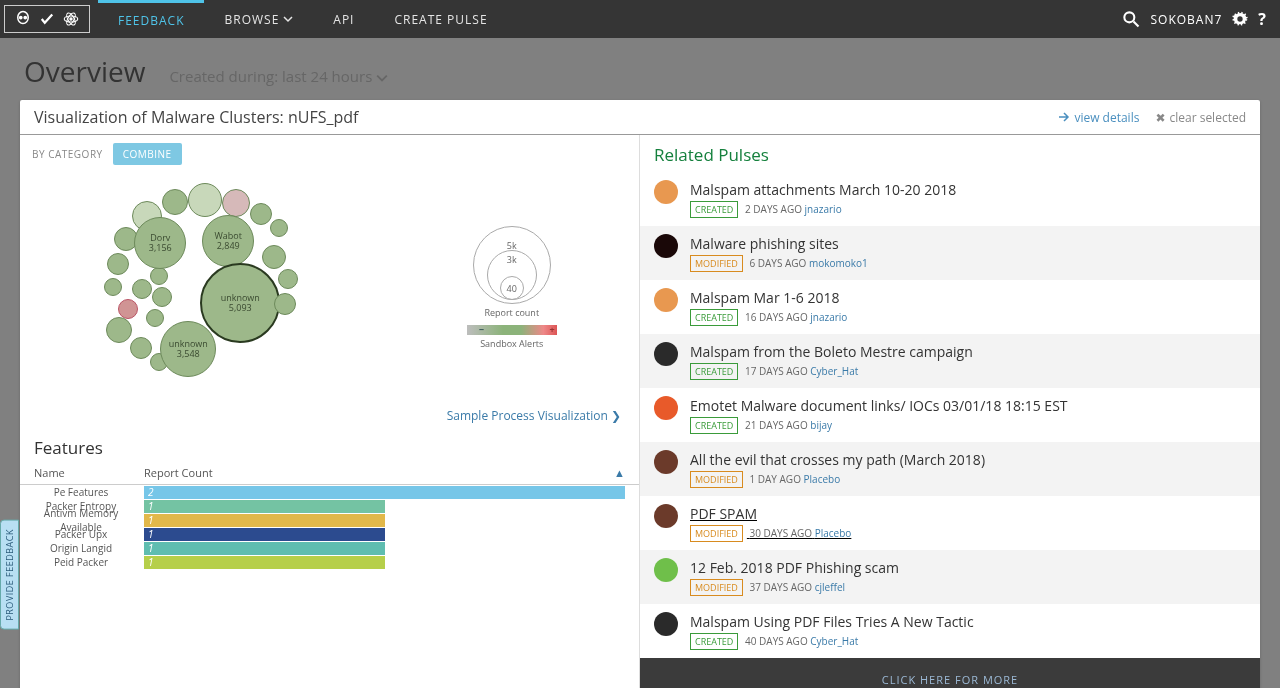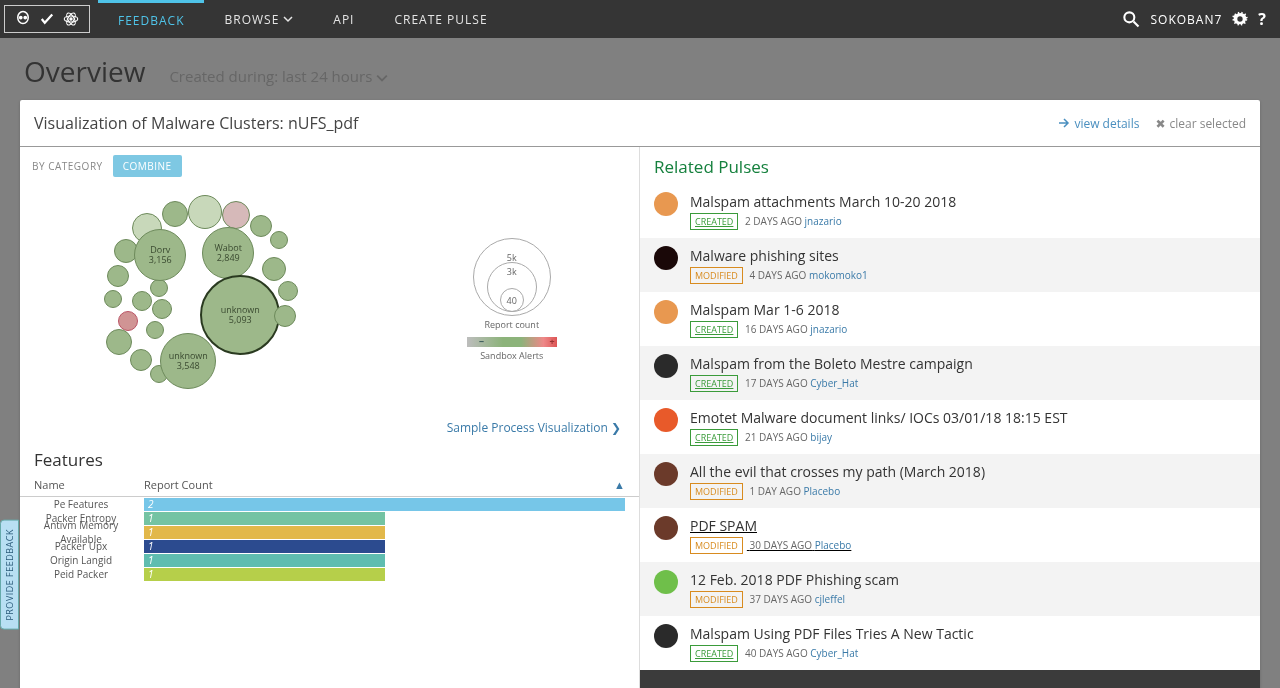--- a/index.html
+++ b/index.html
@@ -22,7 +22,7 @@
 
 
 .panel { background:#fff; margin:0 20px; border-radius:2px; box-shadow:0 1px 3px rgba(0,0,0,.2); }
-.panel-head { display:flex; align-items:center; padding:12px 14px; border-bottom:1px solid #999; }
+.panel-head { display:flex; align-items:center; padding:6px 14px; border-bottom:1px solid #999; }
 .panel-title { font-size:16px; color:#444; font-weight:400; flex:1; }
 .head-link { font-size:12px; color:#4a8fbf; cursor:pointer; margin-left:16px; display:flex; align-items:center; gap:4px; }
 .head-link.muted { color:#888; }

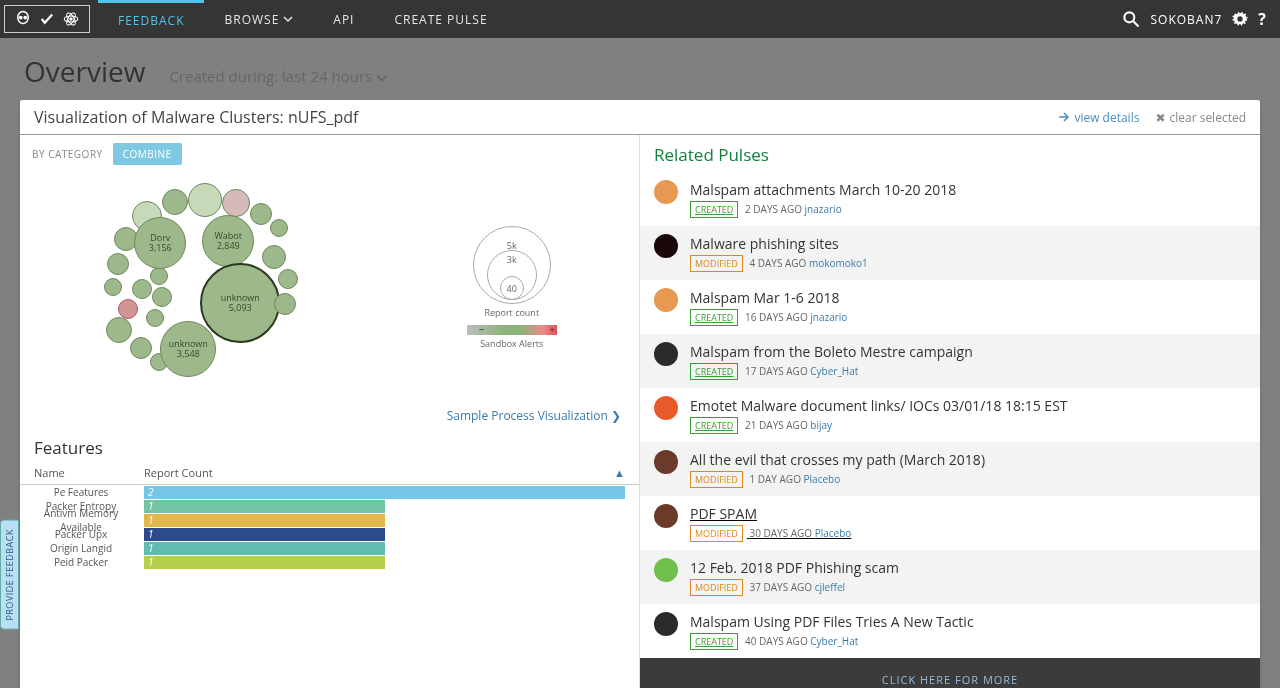--- a/index.html
+++ b/index.html
@@ -66,7 +66,7 @@
 .avatar { width:24px; height:24px; border-radius:50%; flex-shrink:0; }
 .pulse-title { font-size:14px; color:#333; margin-bottom:2px; }
 .badge { display:inline-block; font-size:9px; padding:1px 4px; border:1px solid; margin-right:4px; }
-.badge.created { color:#3a9b3a; border-color:#3a9b3a;text-decoration:underline; }
+.badge.created { color:#3a9b3a; border-color:#3a9b3a; }
 .badge.modified { color:#d88b1f; border-color:#d88b1f; }
 .pulse-meta { font-size:10px; color:#666; }
 .pulse-meta .author { color:#3a7aa8; }

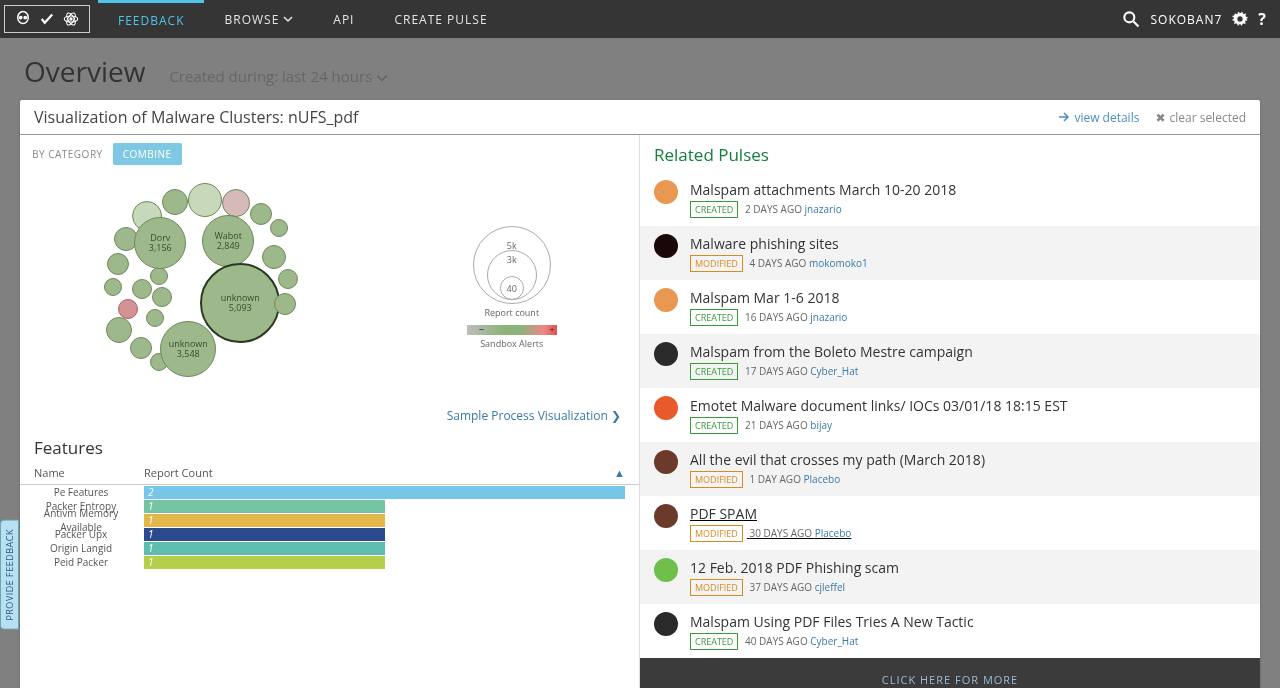--- a/index.html
+++ b/index.html
@@ -305,7 +305,7 @@
       <div class="pulse-title">Malware phishing sites</div>
       <div class="pulse-meta">
         <span class="badge modified">MODIFIED</span>
-        <span>4 DAYS AGO</span>
+        <span>6 DAYS AGO</span>
         <span class="author">mokomoko1</span>
       </div>
     </div>

